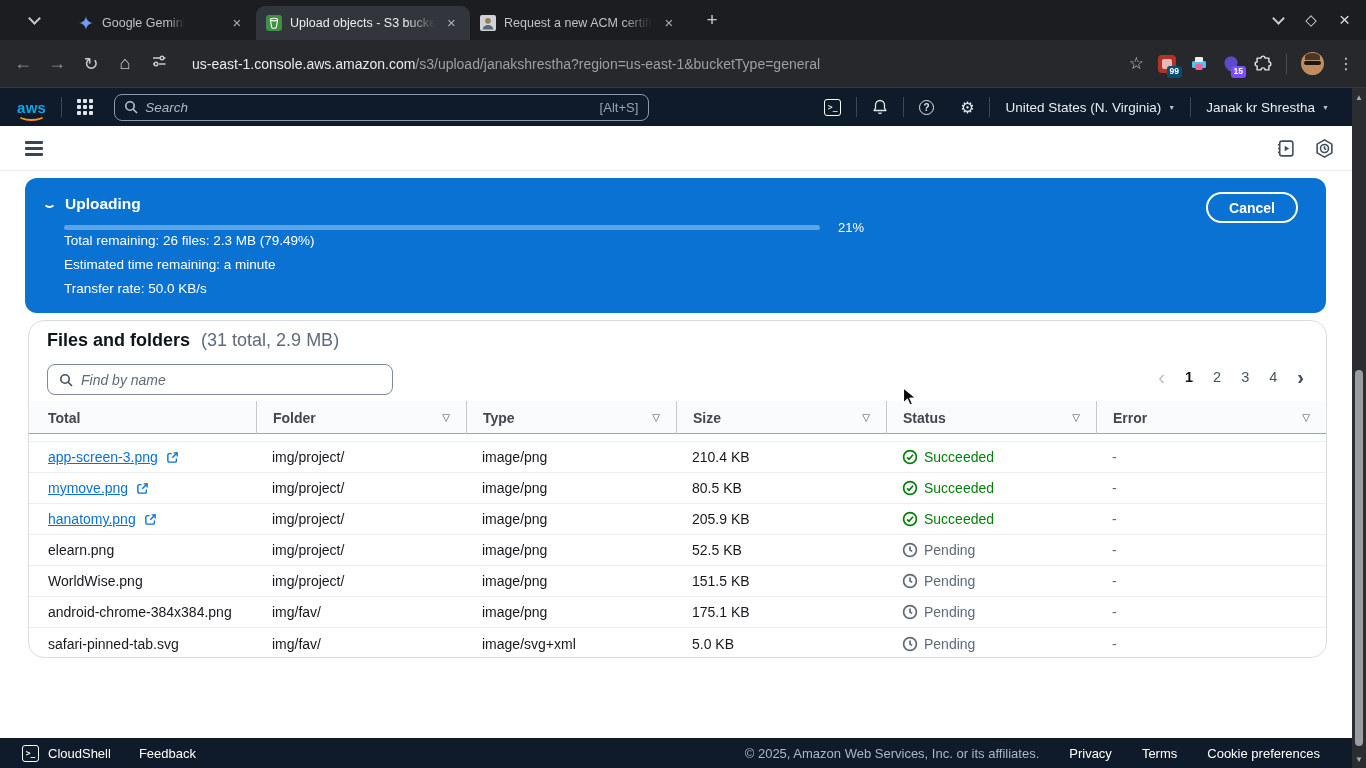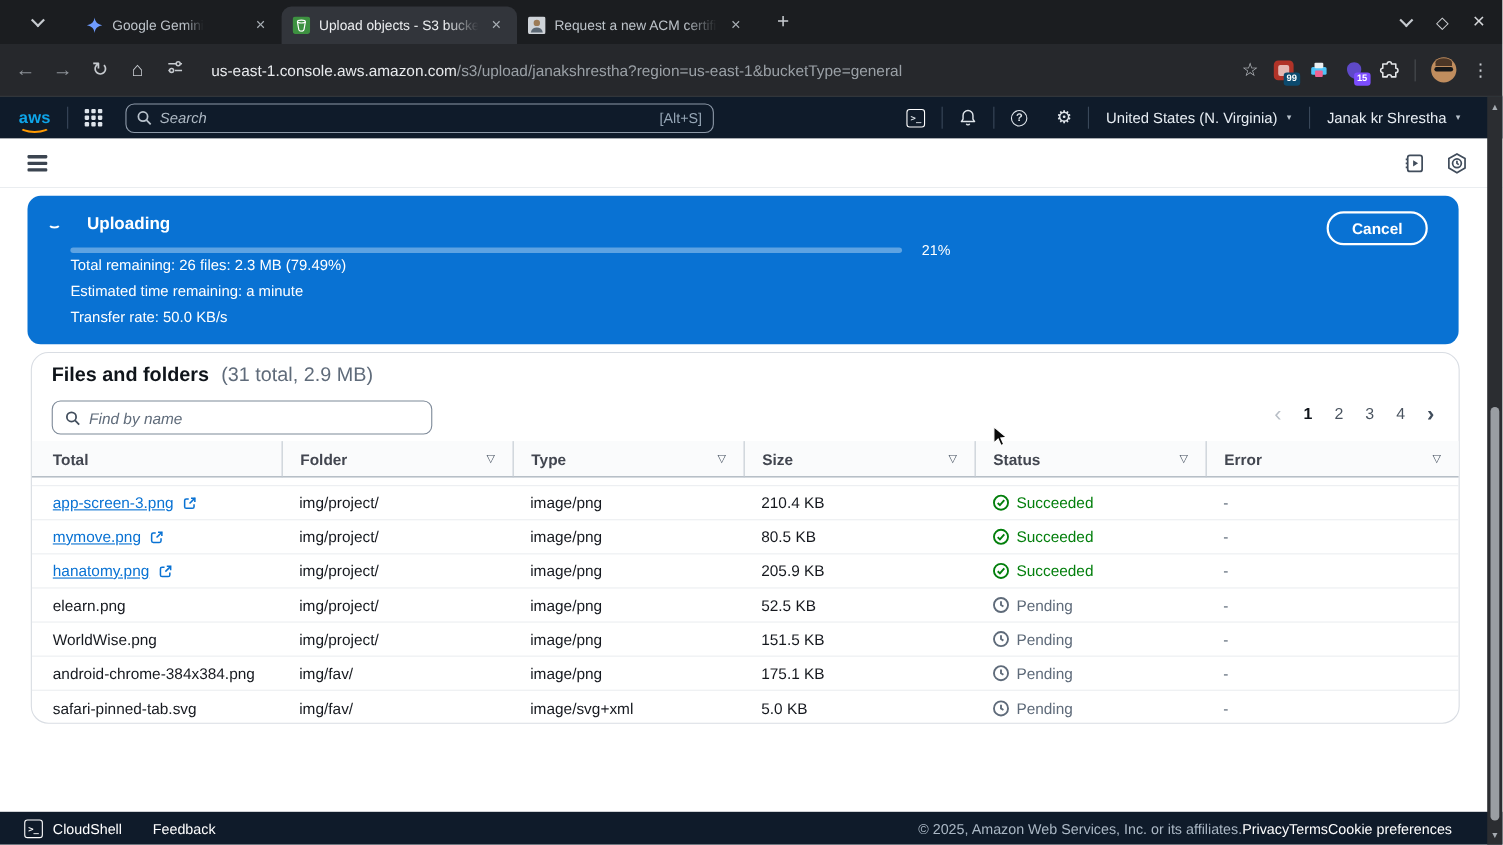--- a/index.html
+++ b/index.html
@@ -67,7 +67,7 @@
 
   
   .banner{position:absolute;left:25px;top:7px;width:1301px;height:135px;background:#0972d3;border-radius:12px;color:#fff}
-  .b-head{position:absolute;left:18px;top:17px;display:flex;gap:23px}
+  .b-head{position:absolute;left:18px;top:17px;display:flex;gap:9px}
   .spinner{width:13px;height:13px;border:2.5px solid transparent;border-bottom-color:#fff;border-radius:50%}
   .b-title{font-size:15.5px;font-weight:bold}
   .b-progress{position:absolute;left:39px;top:42px;display:flex;align-items:center}

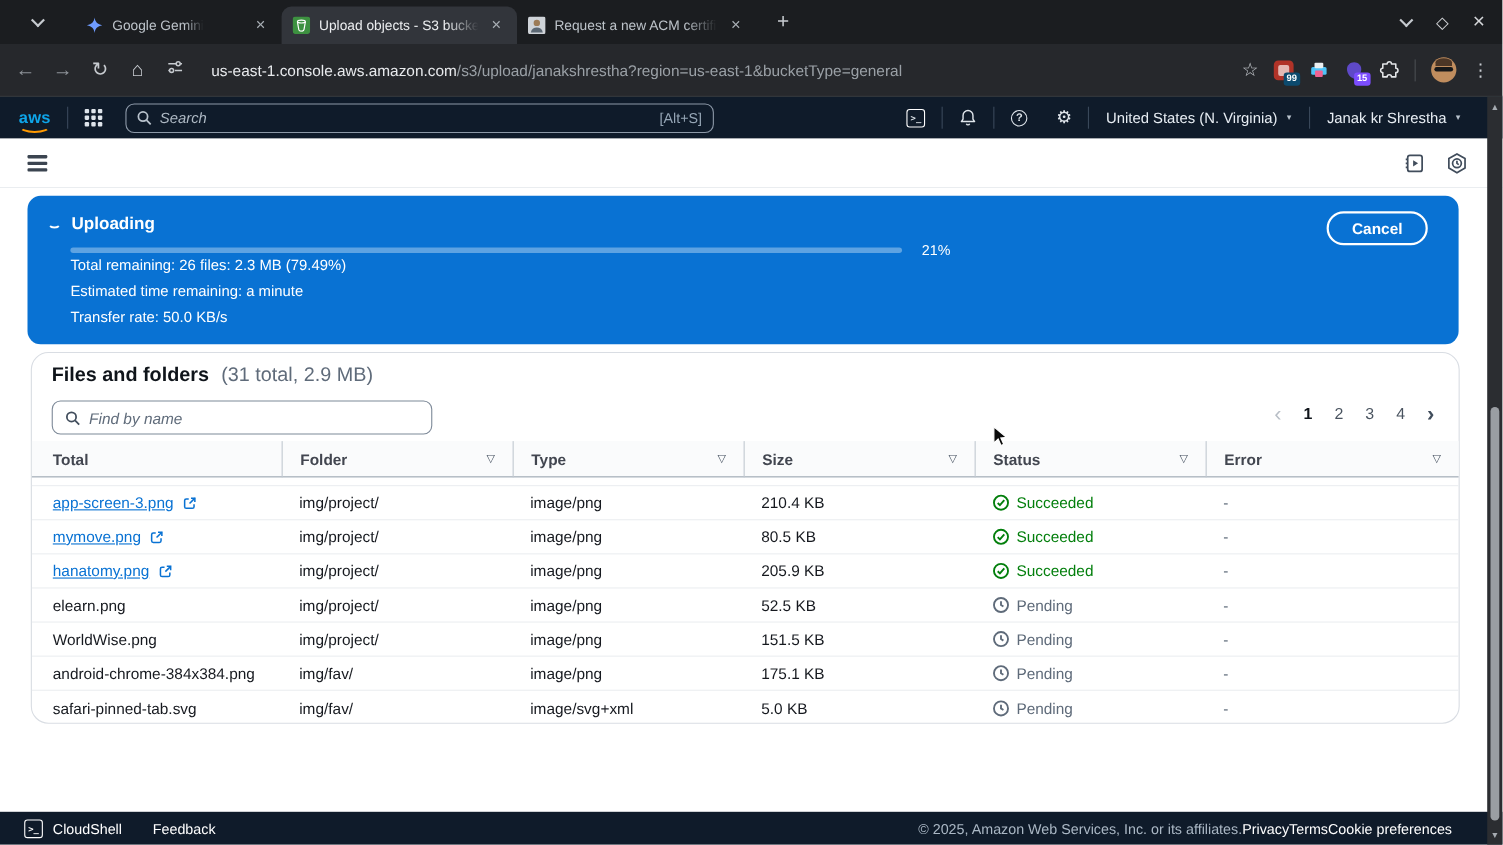--- a/index.html
+++ b/index.html
@@ -115,7 +115,7 @@
   .footer{position:absolute;left:0;right:0;bottom:0;height:30px;background:#0f1b2a;display:flex;align-items:center;font-size:13px;color:#fff}
   .f-left{display:flex;align-items:center;gap:9px;margin-left:22px}
   .f-feedback{margin-left:28px}
-  .f-right{margin-left:auto;display:flex;align-items:flex-end;margin-right:46px}
+  .f-right{margin-left:auto;display:flex;align-items:flex-end;gap:30px;margin-right:46px}
   .f-copy{color:#aab7c4}
   .termbox{width:17px;height:17px;border:1.5px solid #fff;border-radius:3px;display:flex;align-items:center;justify-content:center;font-size:8px;font-weight:bold;font-family:"DejaVu Sans Mono",monospace}
 

